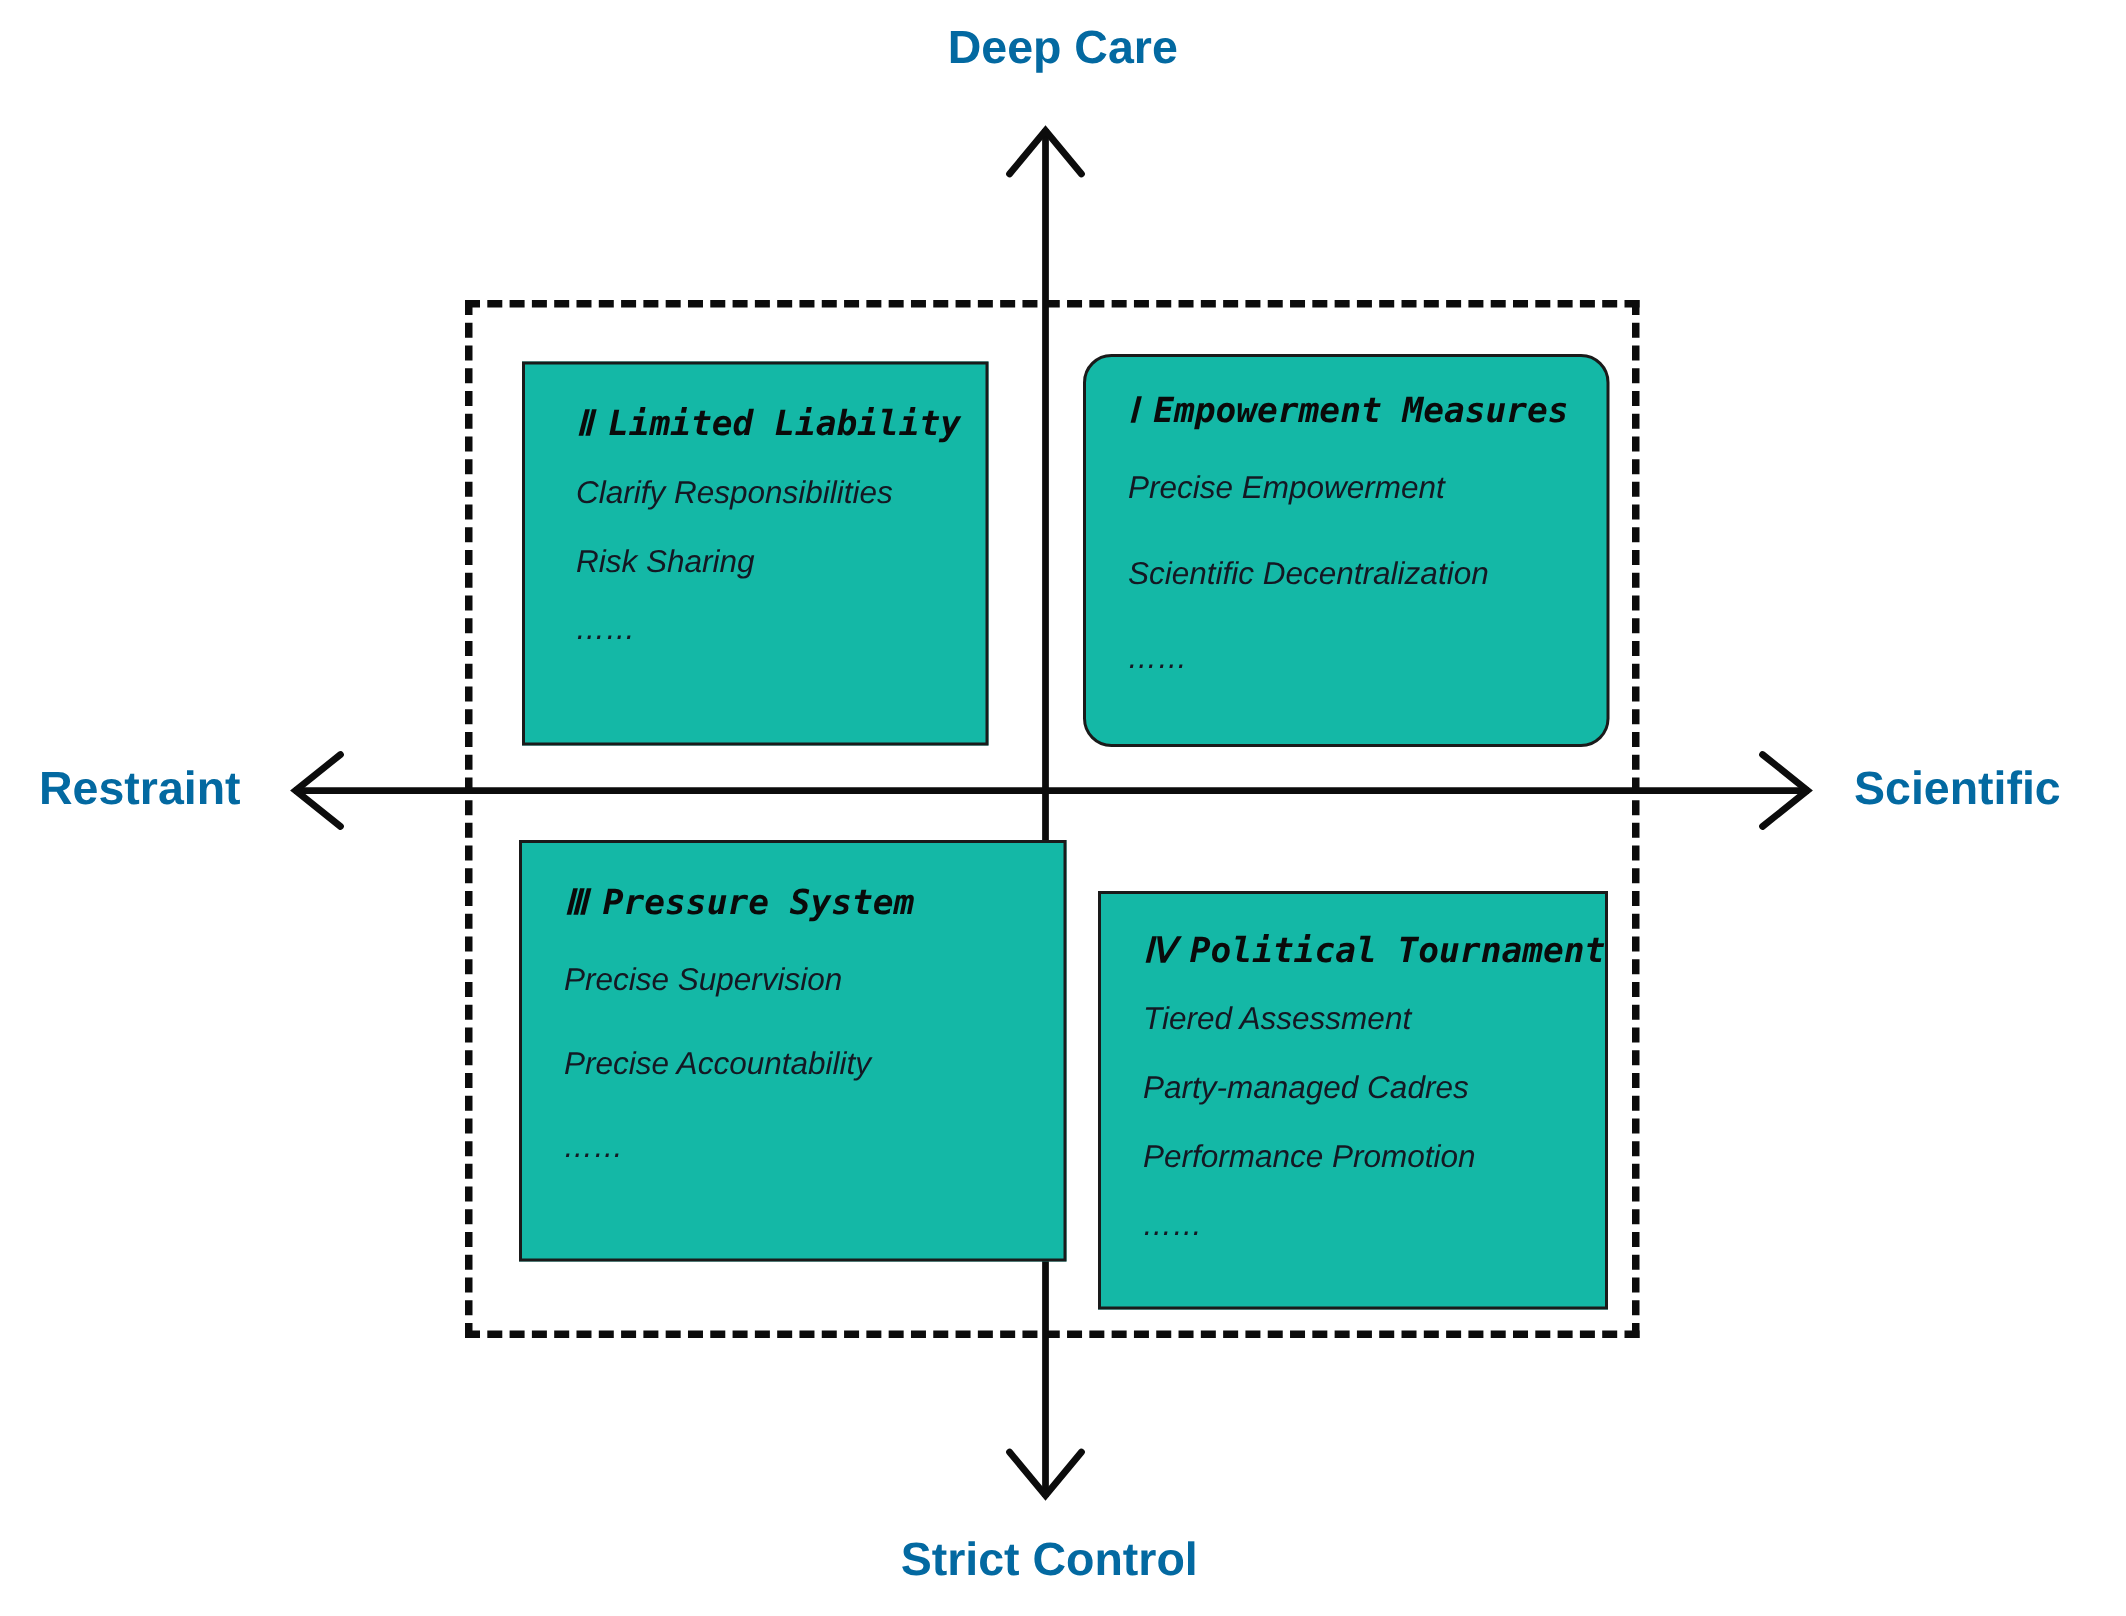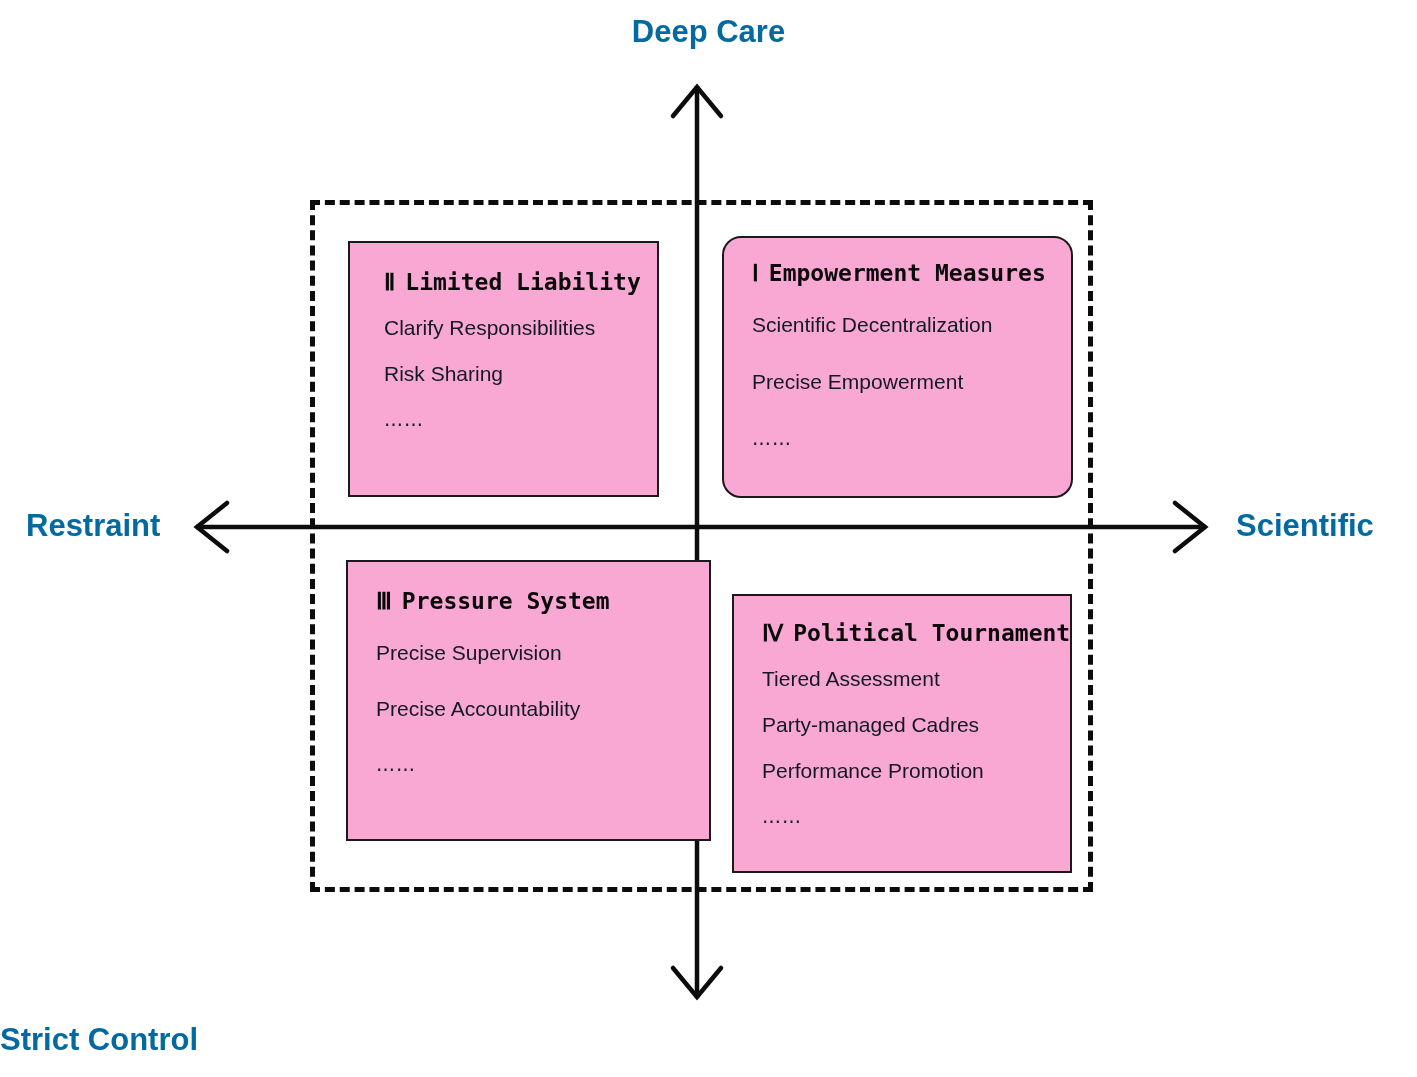--- a/index.html
+++ b/index.html
@@ -56,7 +56,8 @@
     position: absolute;
     border: 2px solid #1a1a1a;
     box-sizing: border-box;
-    background: #f9a8d4;
+    background: #14b8a6;
+    font-style: italic;
   }
   #quadrant-2 { left: 348px;  top: 241px; width: 311px; height: 256px; }
   #quadrant-1 { left: 722px;  top: 236px; width: 351px; height: 262px; border-radius: 19px; }

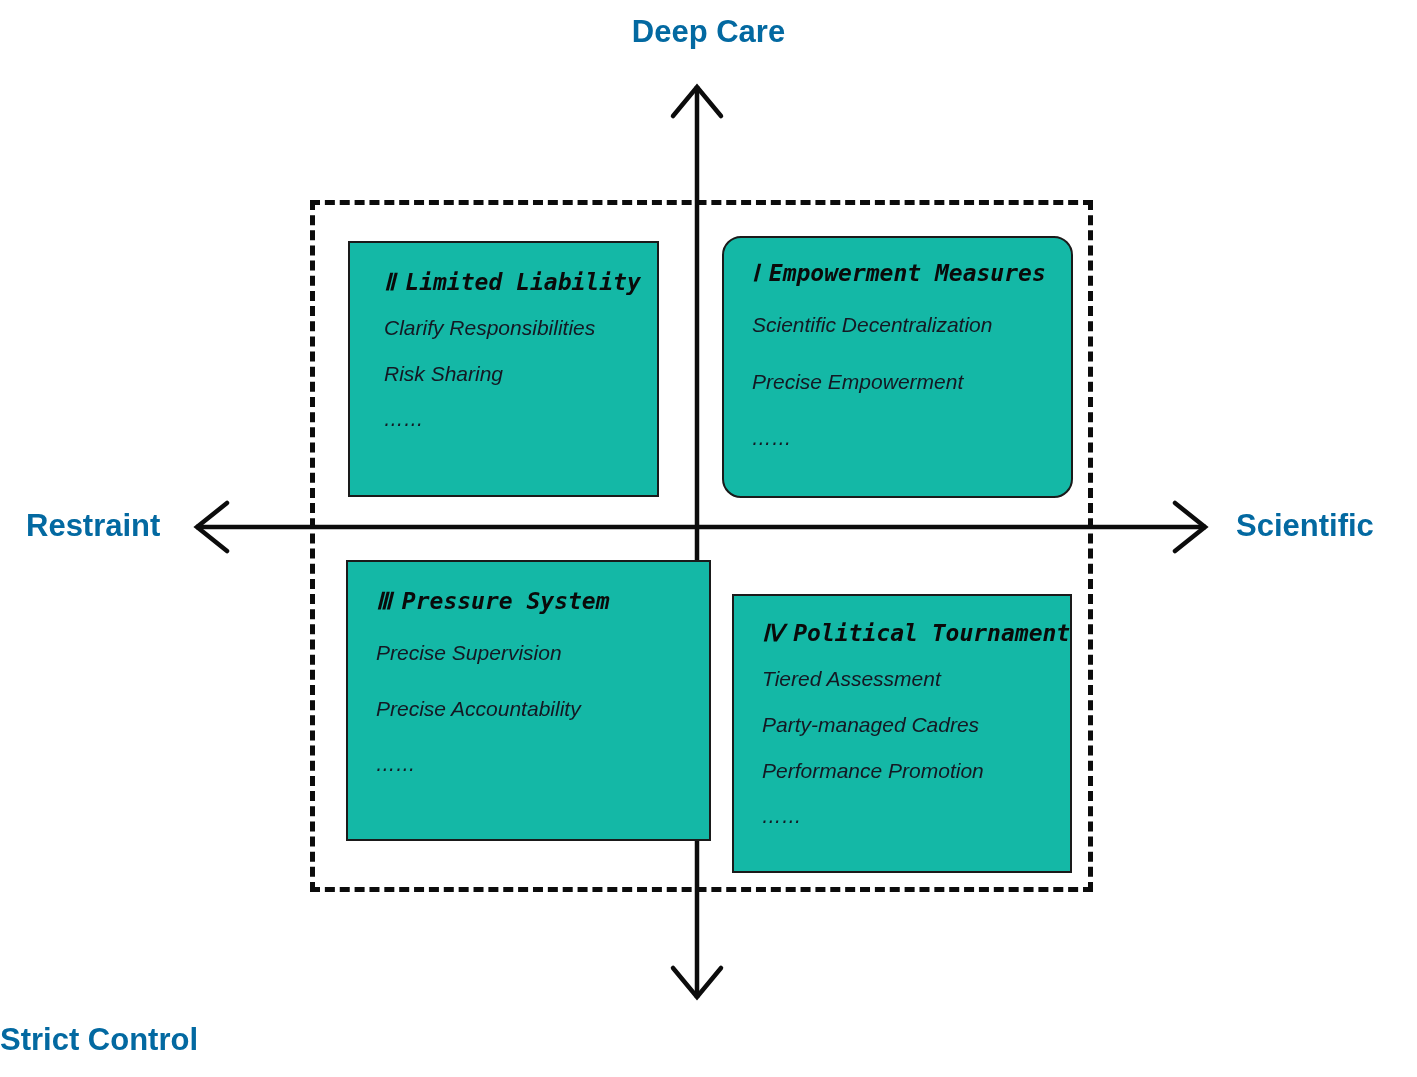--- a/index.html
+++ b/index.html
@@ -157,8 +157,8 @@
         <span class="numeral">Ⅰ</span><span>Empowerment Measures</span>
       </div>
       <ul class="quadrant-items">
+        <li class="quadrant-item">Precise Empowerment</li>
         <li class="quadrant-item">Scientific Decentralization</li>
-        <li class="quadrant-item">Precise Empowerment</li>
         <li class="quadrant-item ellipsis-item">……</li>
       </ul>
     </div>

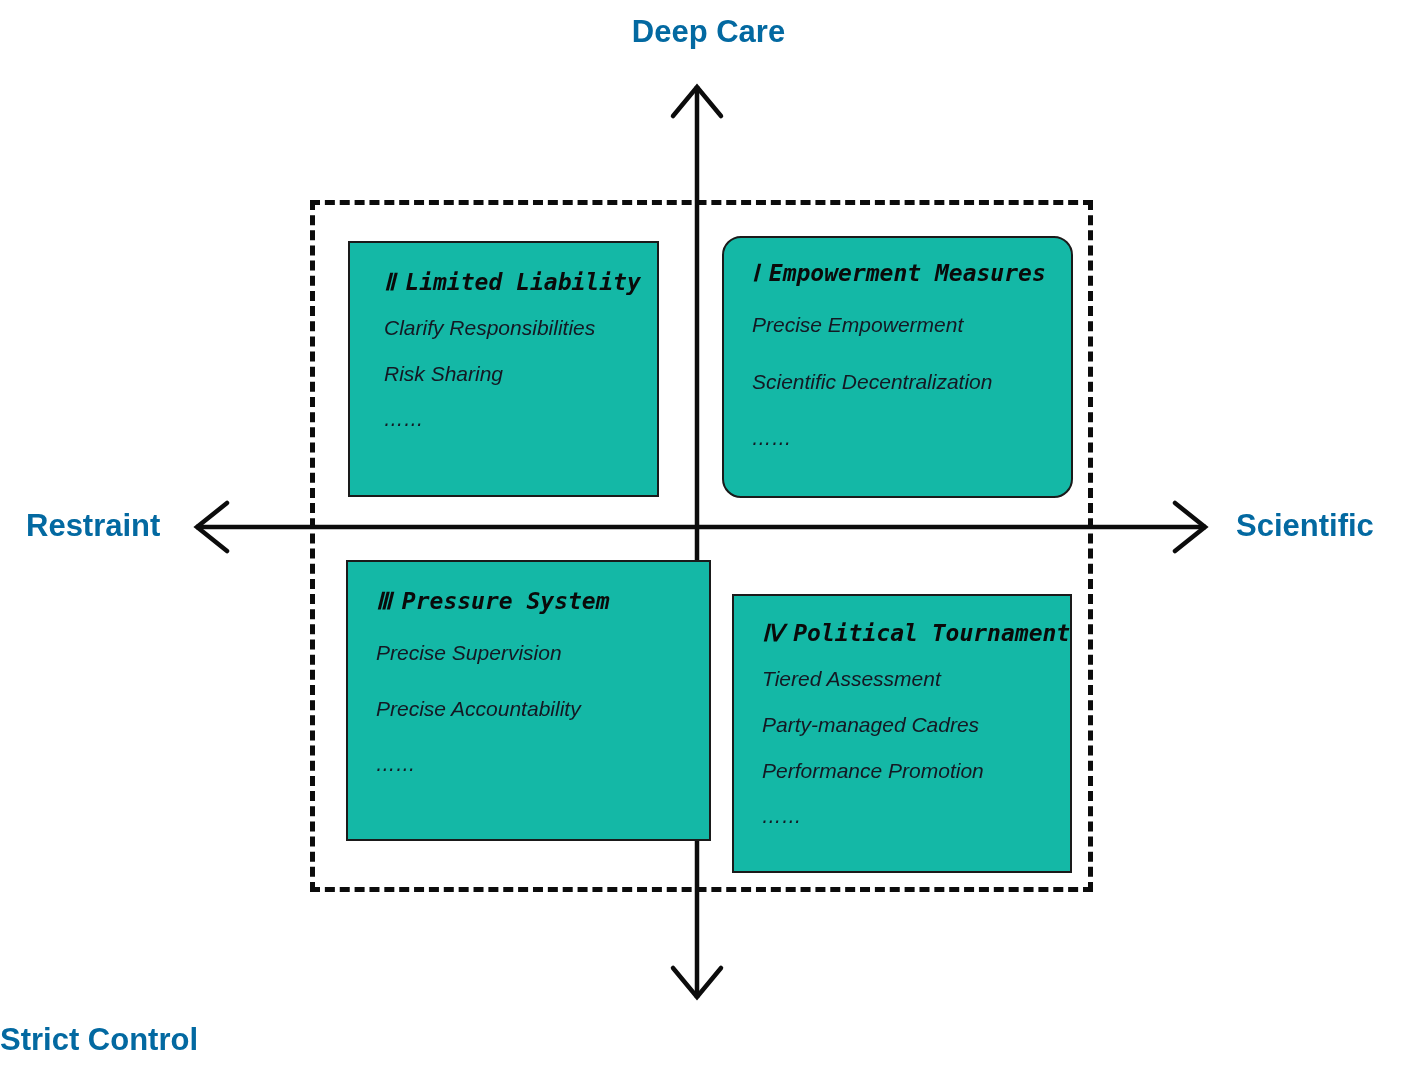--- a/index.html
+++ b/index.html
@@ -28,7 +28,7 @@
     letter-spacing: 0px;
   }
   #label-top    { left: 0; right: 0; top: 14px; text-align: center; }
-  #label-bottom { left: 0; right: 18px; top: 1022px; }
+  #label-bottom { left: 0; right: 18px; top: 1022px; text-align: center; }
   #label-left   { left: 26px;  top: 508px; }
   #label-right  { left: 1236px; top: 508px; }
 

